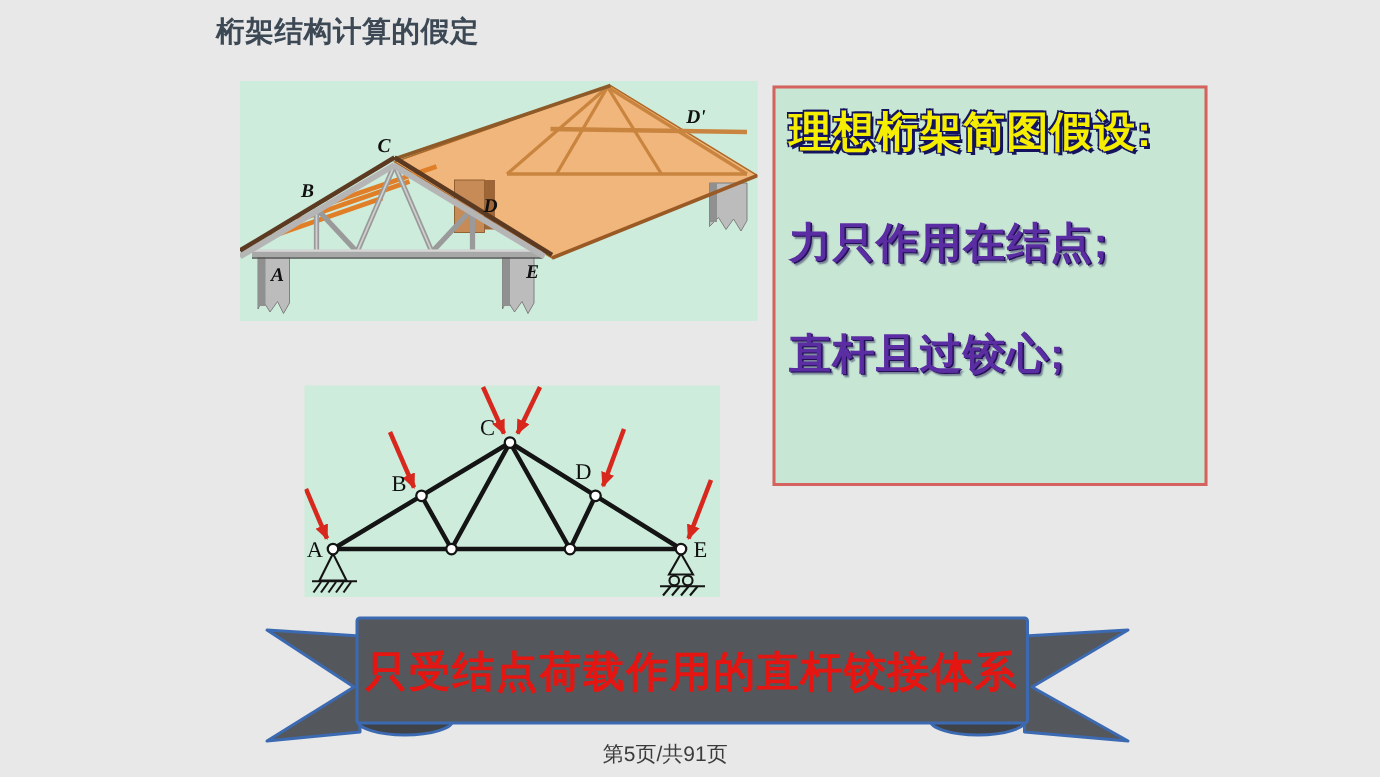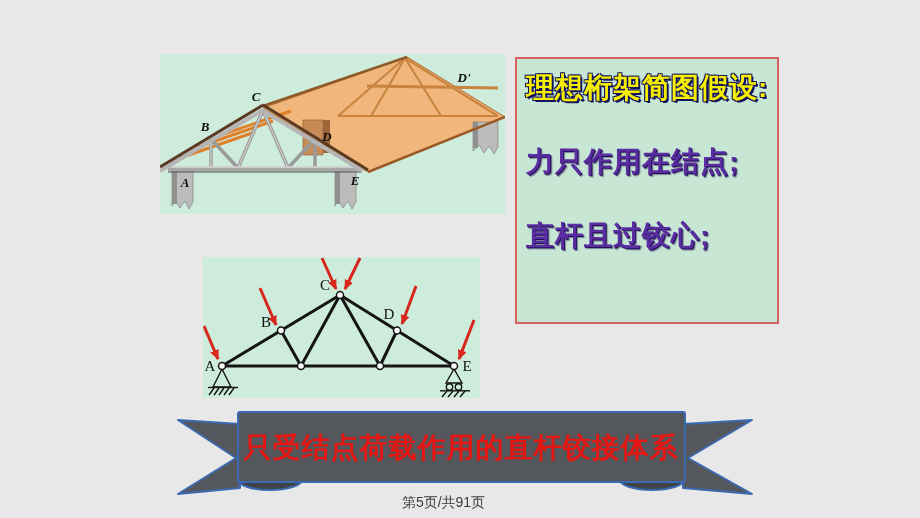--- a/index.html
+++ b/index.html
@@ -38,6 +38,7 @@
 
 <div class="stage">
 
+  <div class="slide-title">桁架结构计算的假定</div>
 
   <svg class="illu3d" viewBox="0 0 345 160">
 

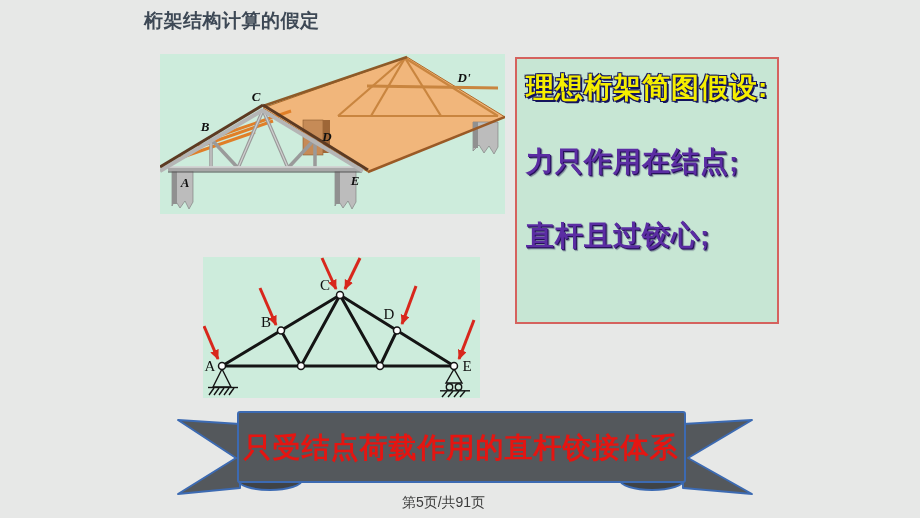--- a/index.html
+++ b/index.html
@@ -13,7 +13,7 @@
   .illu3d{position:absolute;left:160px;top:54px;width:345px;height:160px;background:#cdecdc;}
   .truss2d{position:absolute;left:203px;top:257px;width:277px;height:141px;background:#cdecdc;}
 
-  .assumption-box{position:absolute;left:515px;top:57px;width:264px;height:267px;
+  .assumption-box{position:absolute;left:515px;top:57px;width:290px;height:267px;
                   background:#c7e6d4;border:2px solid #d5625e;box-sizing:border-box;}
   .assumption-line{position:absolute;left:9px;white-space:nowrap;
                    font-weight:bold;font-size:28px;letter-spacing:1px;

